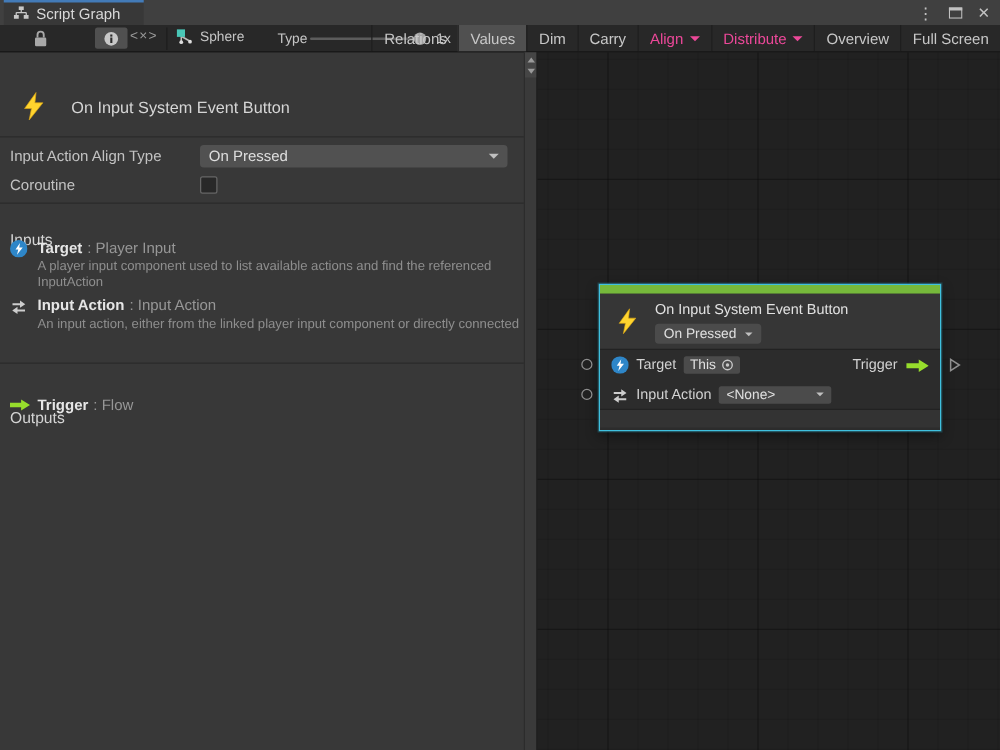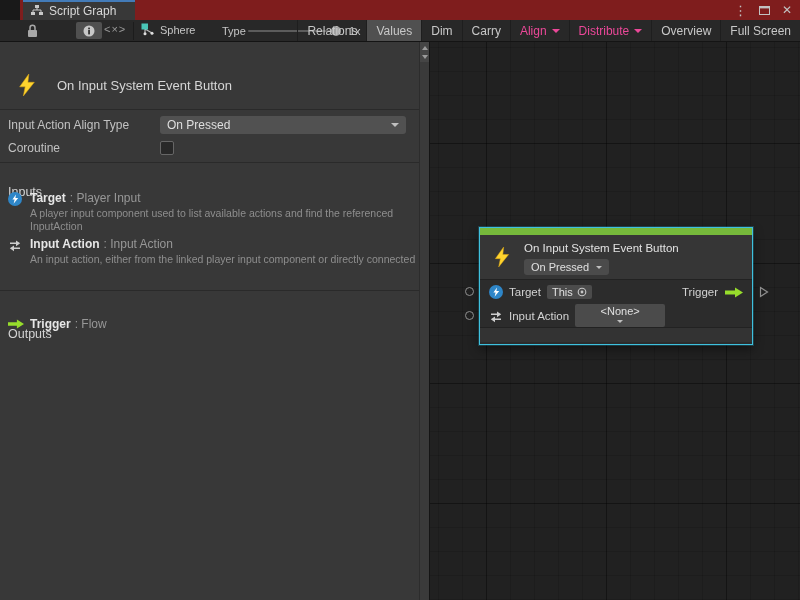--- a/index.html
+++ b/index.html
@@ -8,7 +8,7 @@
             font-family:"Liberation Sans", sans-serif; color:#c4c4c4; font-size:12px; }
 
   
-  .tabbar { position:absolute; left:0; top:0; right:0; height:20px; background:#7f1d1d;margin-left:20px; }
+  .tabbar { position:absolute; left:0; top:0; right:0; height:20px; background:#404040; }
   .tab { position:absolute; left:3px; top:0; height:20px; width:112px; background:#383838;
          border-top:2px solid #437bb8; display:flex; align-items:center; gap:6px; padding:0 8px; }
   .tab-label { color:#d8d8d8; font-size:12px; white-space:nowrap; }

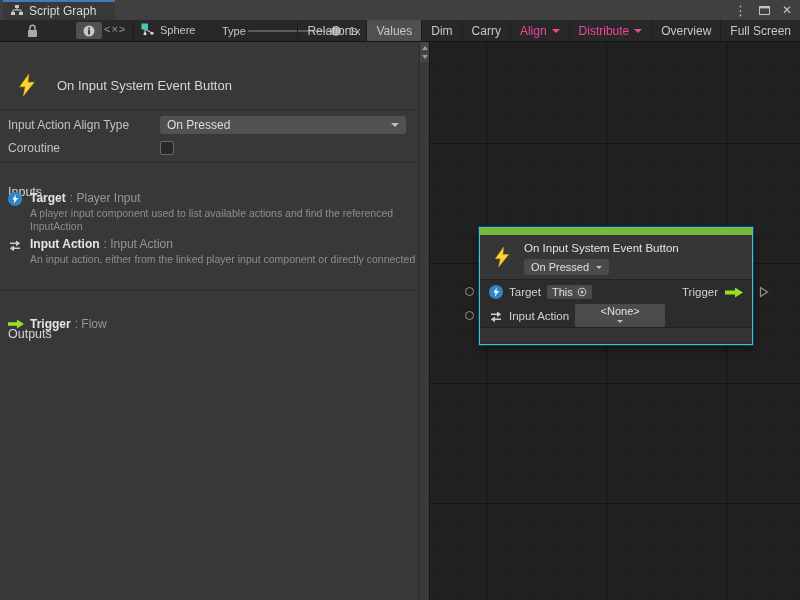--- a/index.html
+++ b/index.html
@@ -95,7 +95,7 @@
   .this-btn { display:flex; align-items:center; gap:4px; background:#4b4b4b; border-radius:2px;
               padding:1px 5px; color:#e0e0e0; font-size:11px; }
   .none-dd { display:flex; align-items:center; justify-content:space-between; width:90px; background:#4b4b4b;
-             border-radius:2px; padding:1px 6px; color:#e0e0e0; font-size:11px;flex-direction:column; }
+             border-radius:2px; padding:1px 6px; color:#e0e0e0; font-size:11px; }
   .none-dd .caret { border-width:3.5px; color:#c0c0c0; margin-top:3px; }
   .trigger-group { margin-left:auto; display:flex; align-items:center; gap:7px; }
   .node-footer { height:15px; background:#333333; border-top:1px solid #222; }

